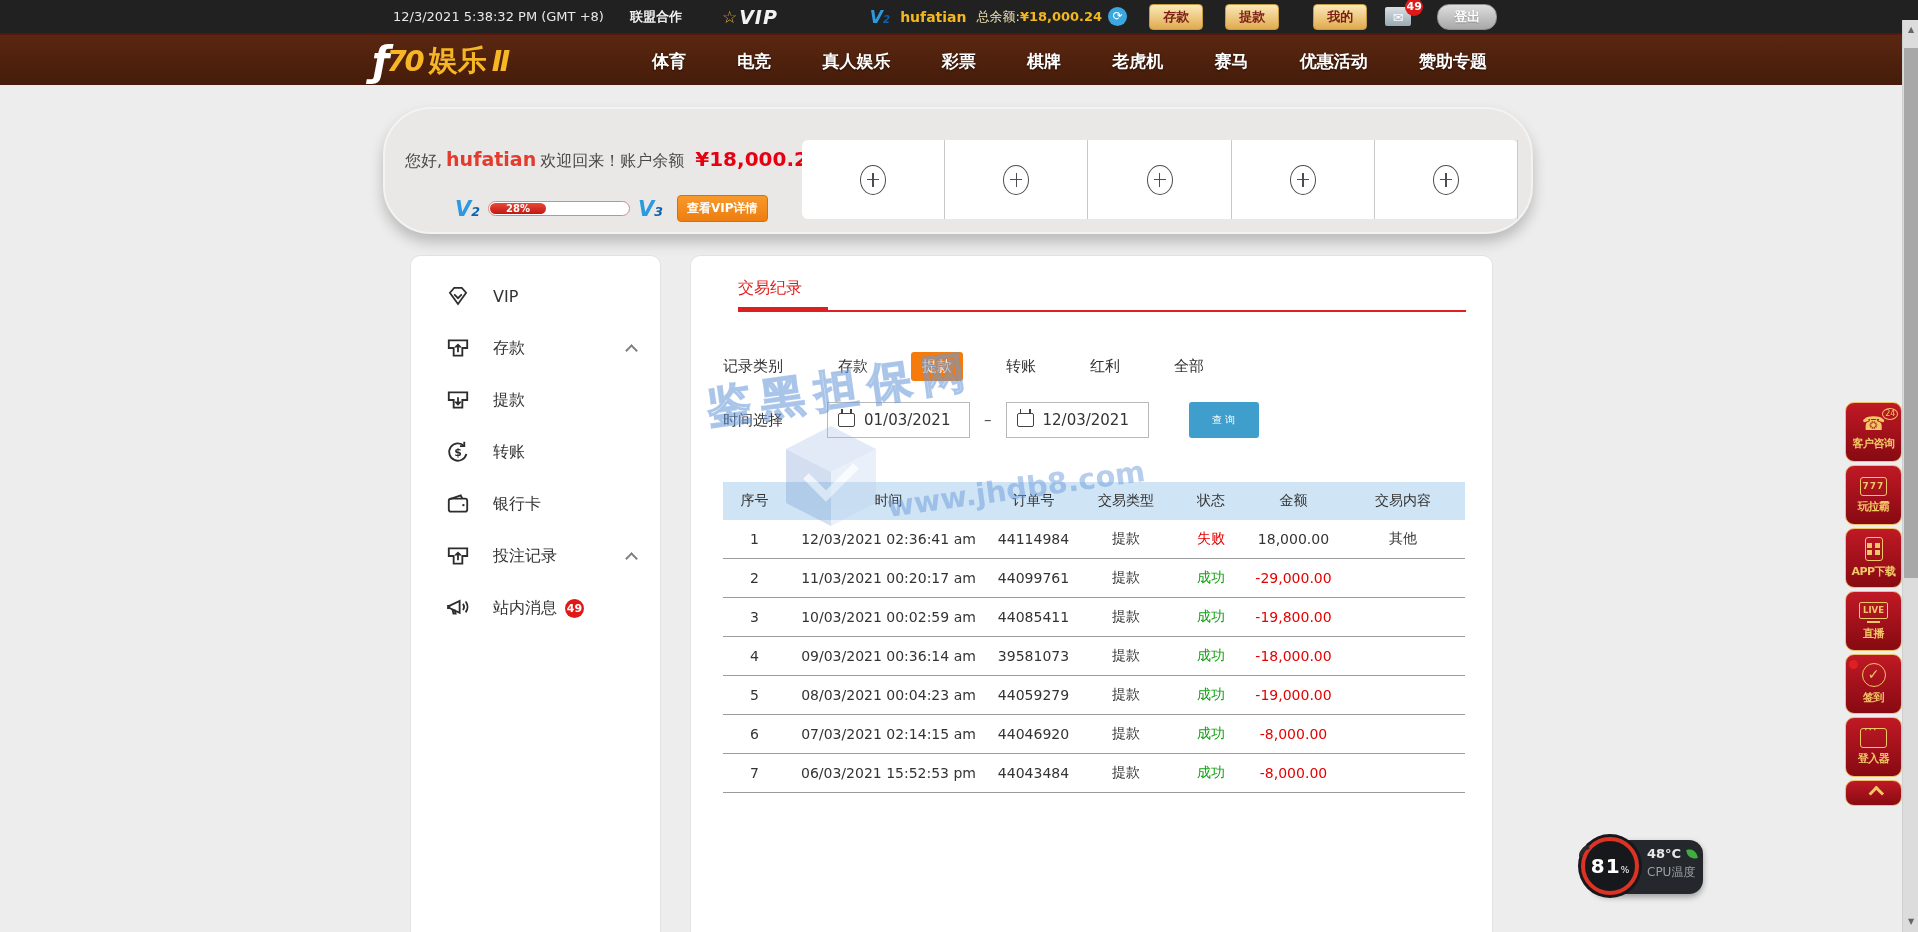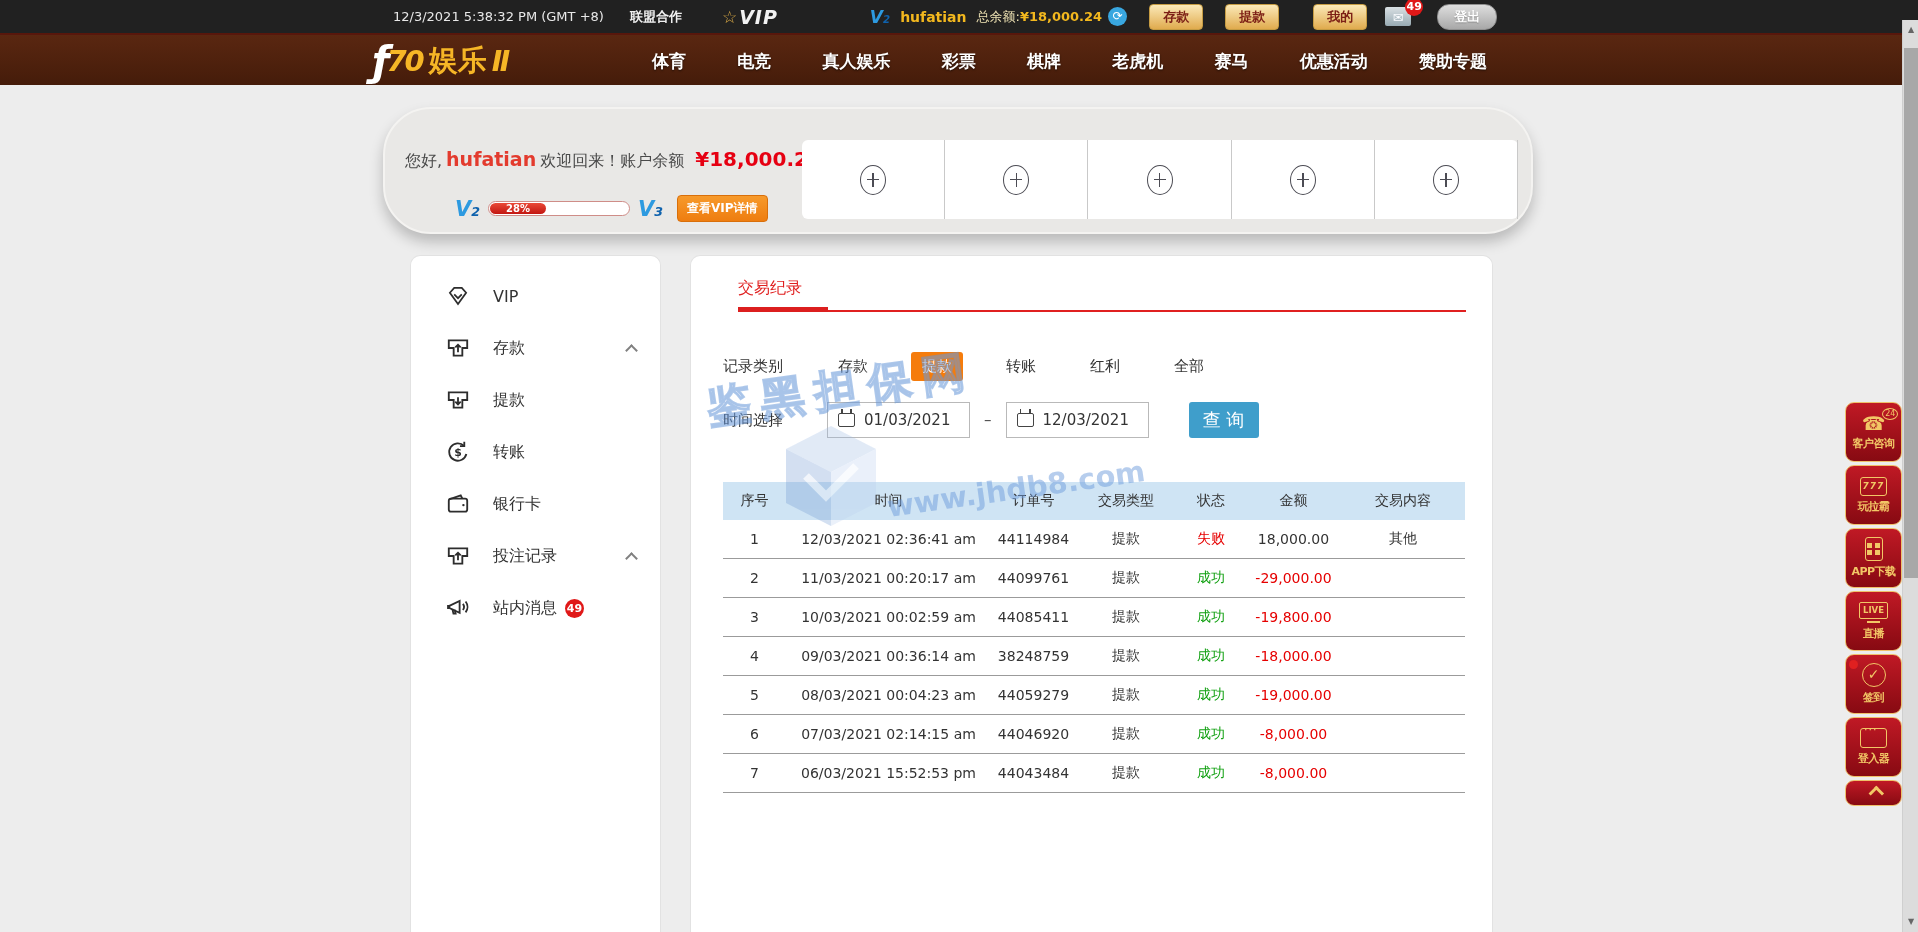--- a/index.html
+++ b/index.html
@@ -87,7 +87,7 @@
   .cal-icon::before, .cal-icon::after { content:""; position:absolute; top:-5px; width:1.8px; height:4px; background:#444; }
   .cal-icon::before { left:2px; } .cal-icon::after { right:2px; }
   .date-sep { margin:0 14px; color:#555; }
-  .query-btn { margin-left:40px; width:70px; height:36px; background:#3f9ecb; color:#fff; font-size:18px; border:none; border-radius:3px; line-height:36px; text-align:center; cursor:pointer; }
+  .query-btn { margin-left:40px; width:70px; height:36px; background:#3f9ecb; color:#fff; font-size:10px; border:none; border-radius:3px; line-height:36px; text-align:center; cursor:pointer; }
   .table { position:absolute; left:32px; top:226px; width:742px; }
   .tr { display:grid; grid-template-columns:63px 205px 85px 100px 70px 95px 1fr; align-items:center; }
   .thead { height:38px; background:#cfe4f4; font-size:14px; color:#333; }

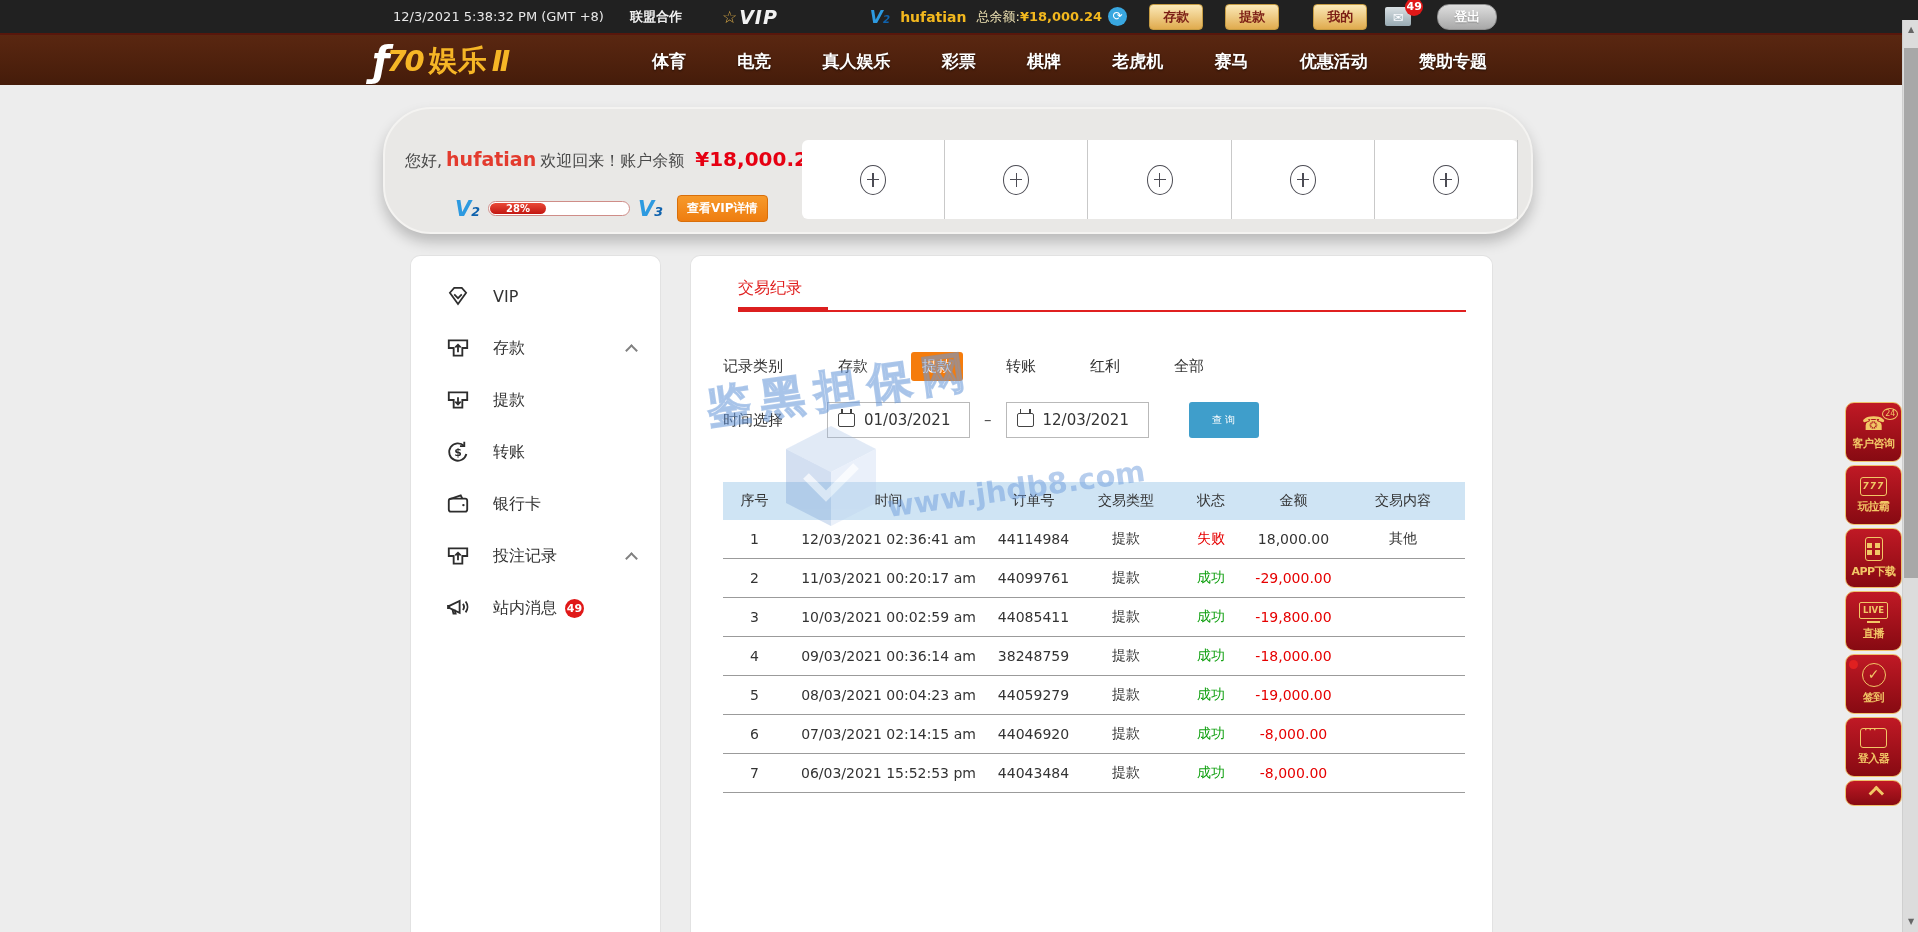--- a/index.html
+++ b/index.html
@@ -109,7 +109,7 @@
   .fm-label { font-size:11px; font-weight:bold; margin-top:3px; white-space:nowrap; letter-spacing:-0.5px; }
   .fm-phone { position:relative; font-size:19px; line-height:20px; }
   .fm-phone i { position:absolute; top:-5px; right:-13px; font-style:normal; font-size:8px; border:1px solid #f2c766; border-radius:50%; padding:1px 2px; line-height:1; }
-  .fm-slot { display:block; width:27px; height:19px; border:1.5px solid #f2c766; border-radius:3px; font-size:9px; font-weight:bold; line-height:17px; text-align:center; letter-spacing:1px;font-style:italic; }
+  .fm-slot { display:block; width:27px; height:19px; border:1.5px solid #f2c766; border-radius:3px; font-size:9px; font-weight:bold; line-height:17px; text-align:center; letter-spacing:1px; }
   .fm-app { display:grid; grid-template-columns:6px 6px; gap:2px; width:18px; height:24px; border:1.5px solid #f2c766; border-radius:3px; align-content:center; justify-content:center; }
   .fm-app b { width:5px; height:5px; background:#f2c766; display:block; }
   .fm-live { display:block; width:29px; height:17px; border:1.5px solid #f2c766; border-radius:2px; font-size:8.5px; font-weight:bold; line-height:14px; text-align:center; }

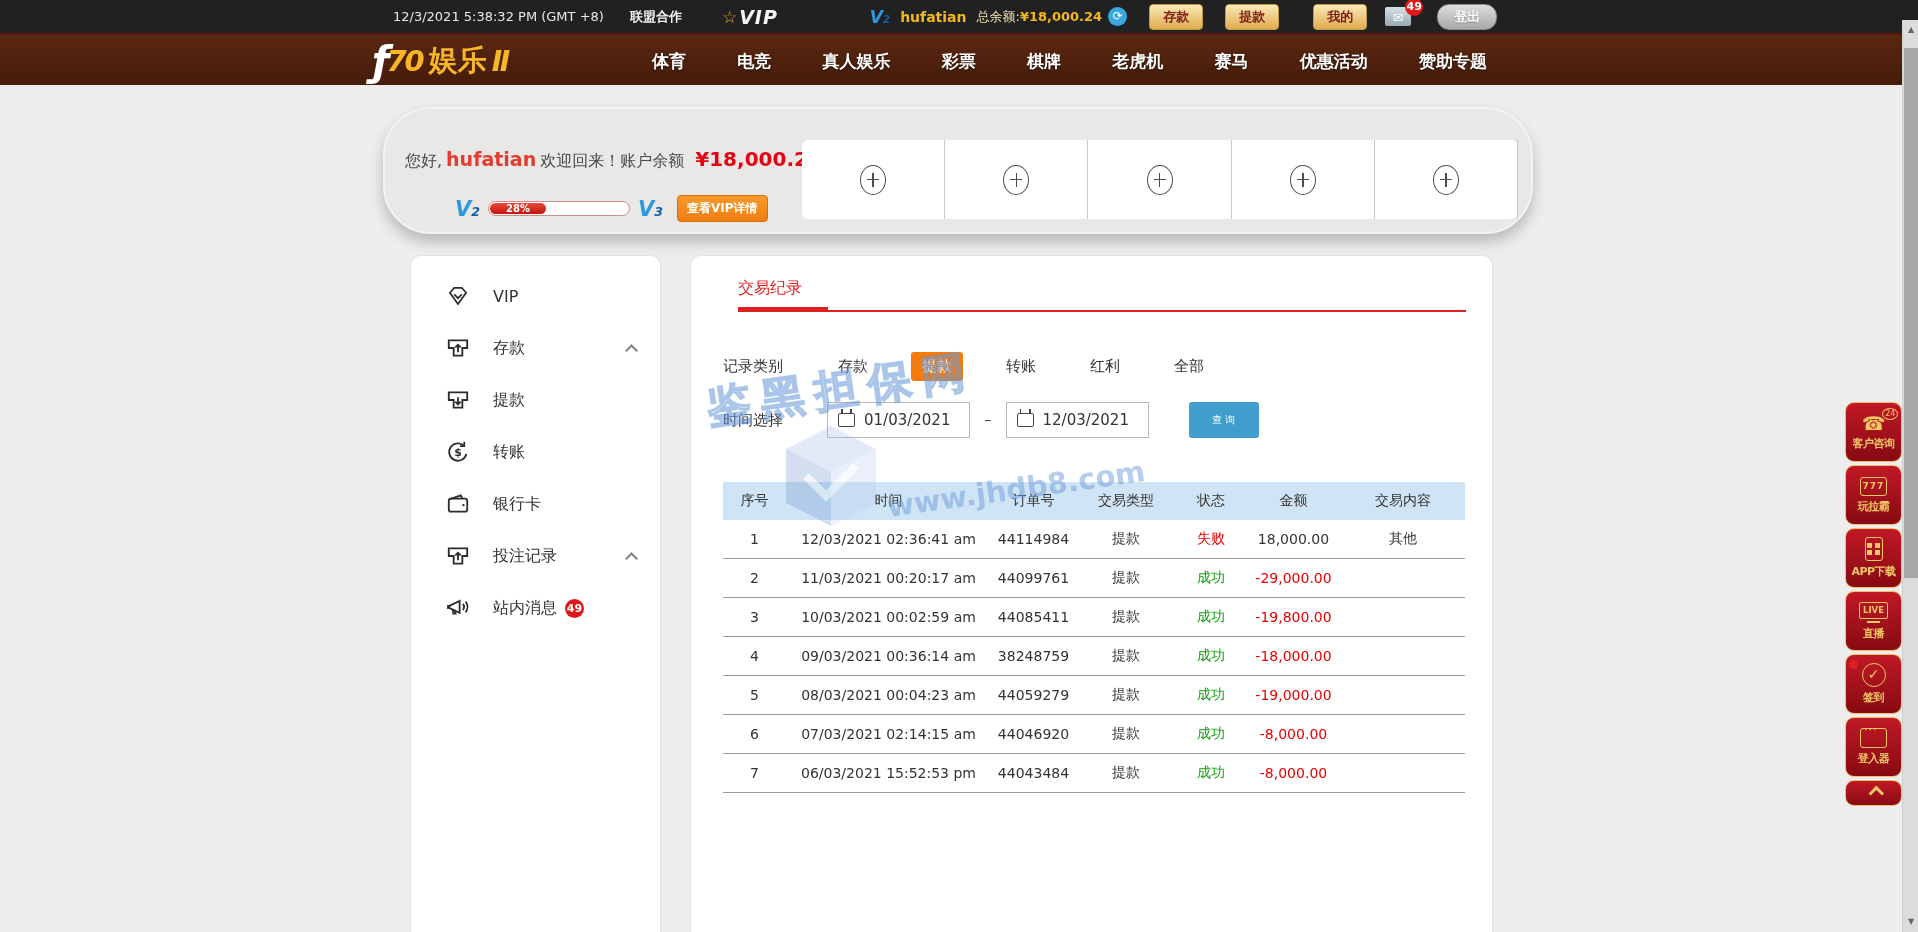--- a/index.html
+++ b/index.html
@@ -363,7 +363,7 @@
           <div class="tr trow">
             <div class="td">4</div>
             <div class="td">09/03/2021 00:36:14 am</div>
-            <div class="td">38248759</div>
+            <div class="td">39581073</div>
             <div class="td">提款</div>
             <div class="td ok">成功</div>
             <div class="td neg">-18,000.00</div>

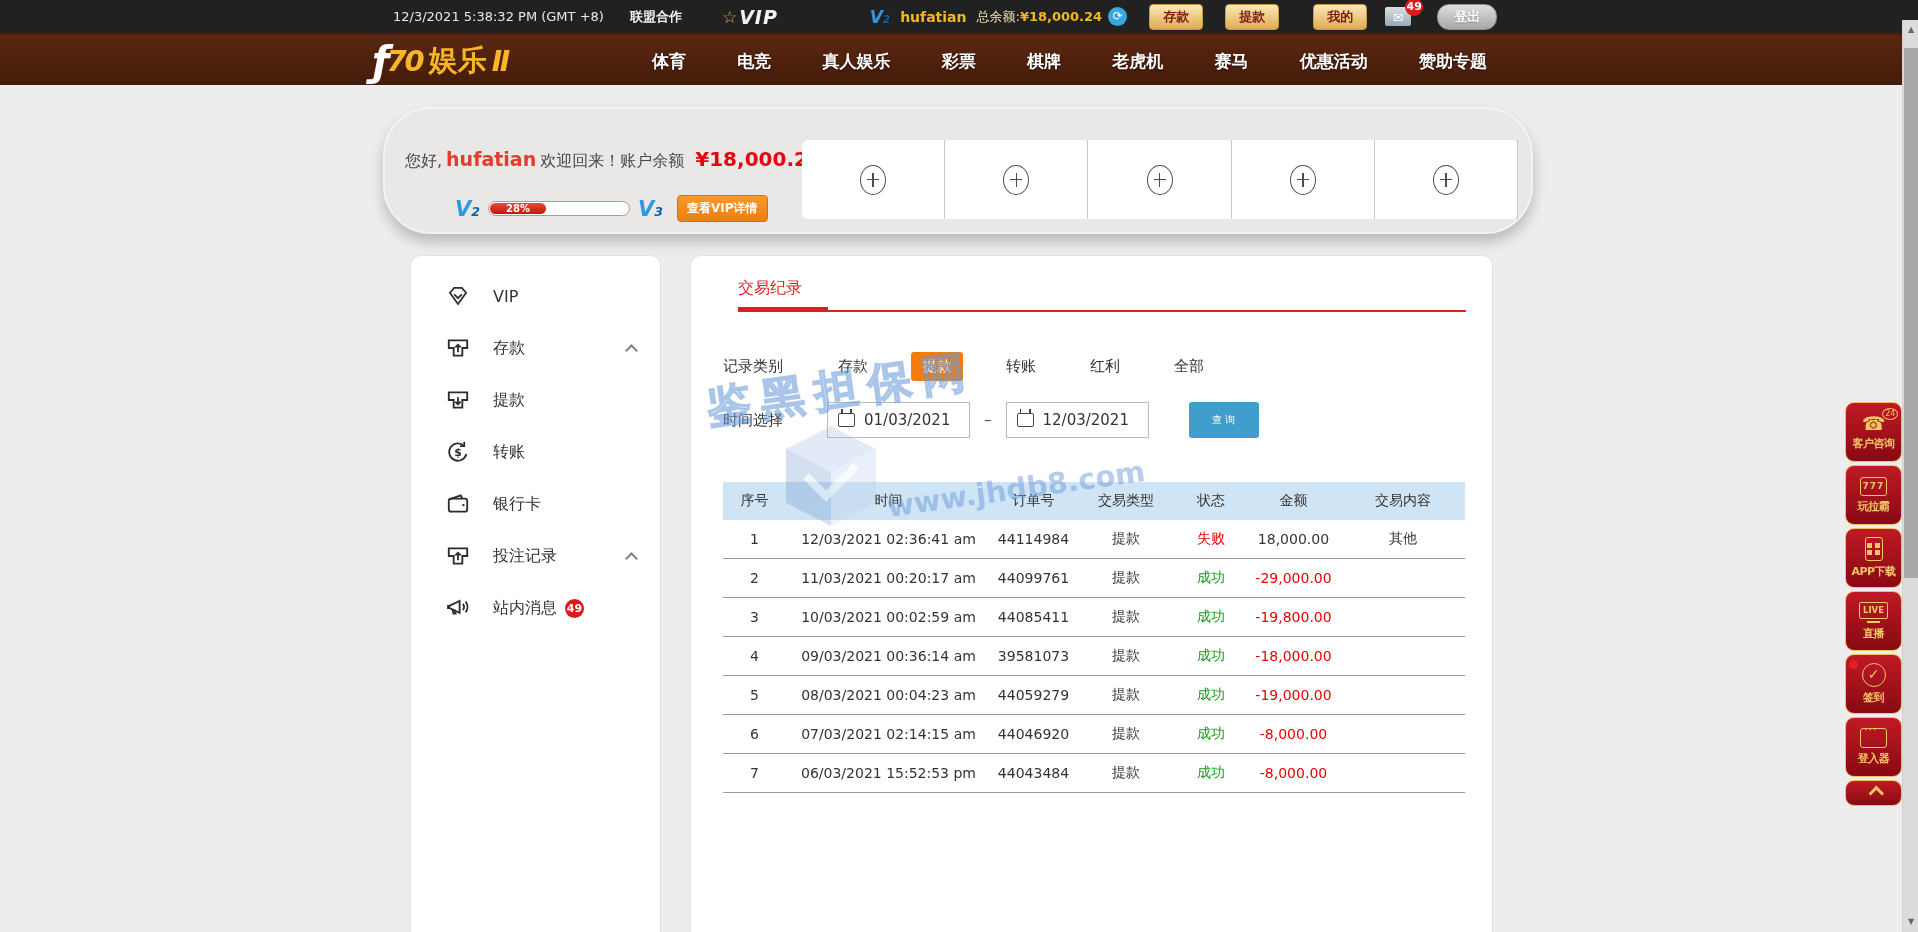--- a/index.html
+++ b/index.html
@@ -450,6 +450,20 @@
     </div>
   </div>
 
+  <div class="cpu">
+    <div class="cpu-pill"></div>
+    <div class="cpu-circle">
+      <span class="cpu-pct">81</span>
+      <span class="cpu-pctsign">%</span>
+    </div>
+    <div class="cpu-info">
+      <div class="cpu-temp">
+          <span>48°C</span>
+          <span class="leaf"></span>
+        </div>
+      <div class="cpu-label">CPU温度</div>
+    </div>
+  </div>
 
   <div class="scrollbar">
     <div class="sb-up">▲</div>

